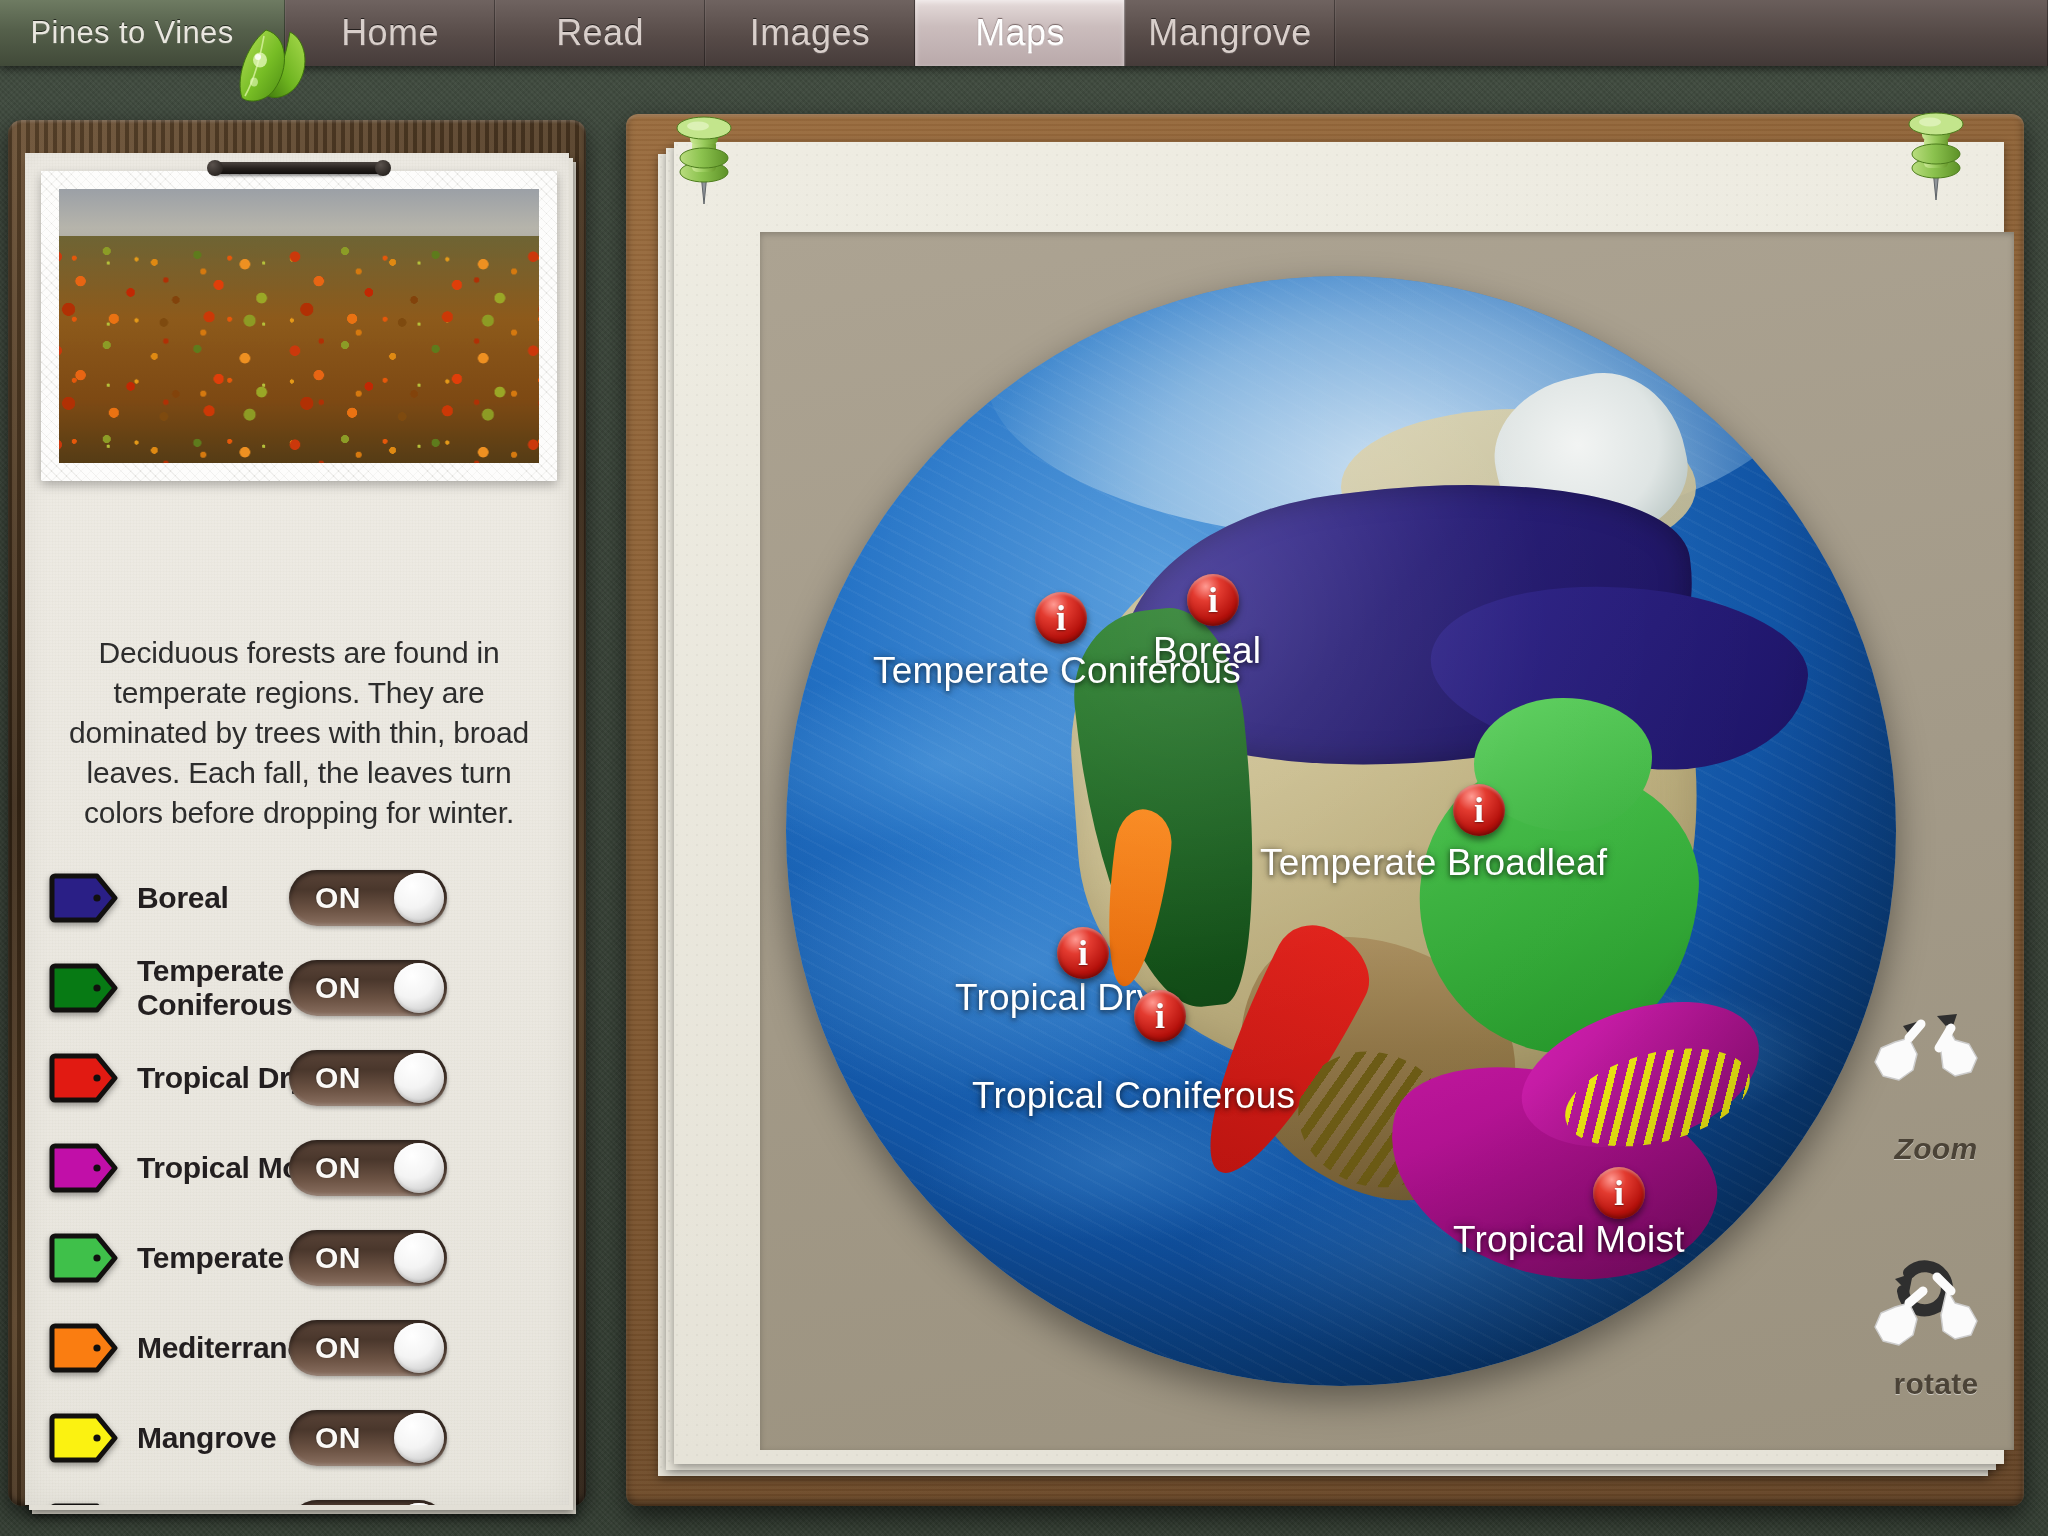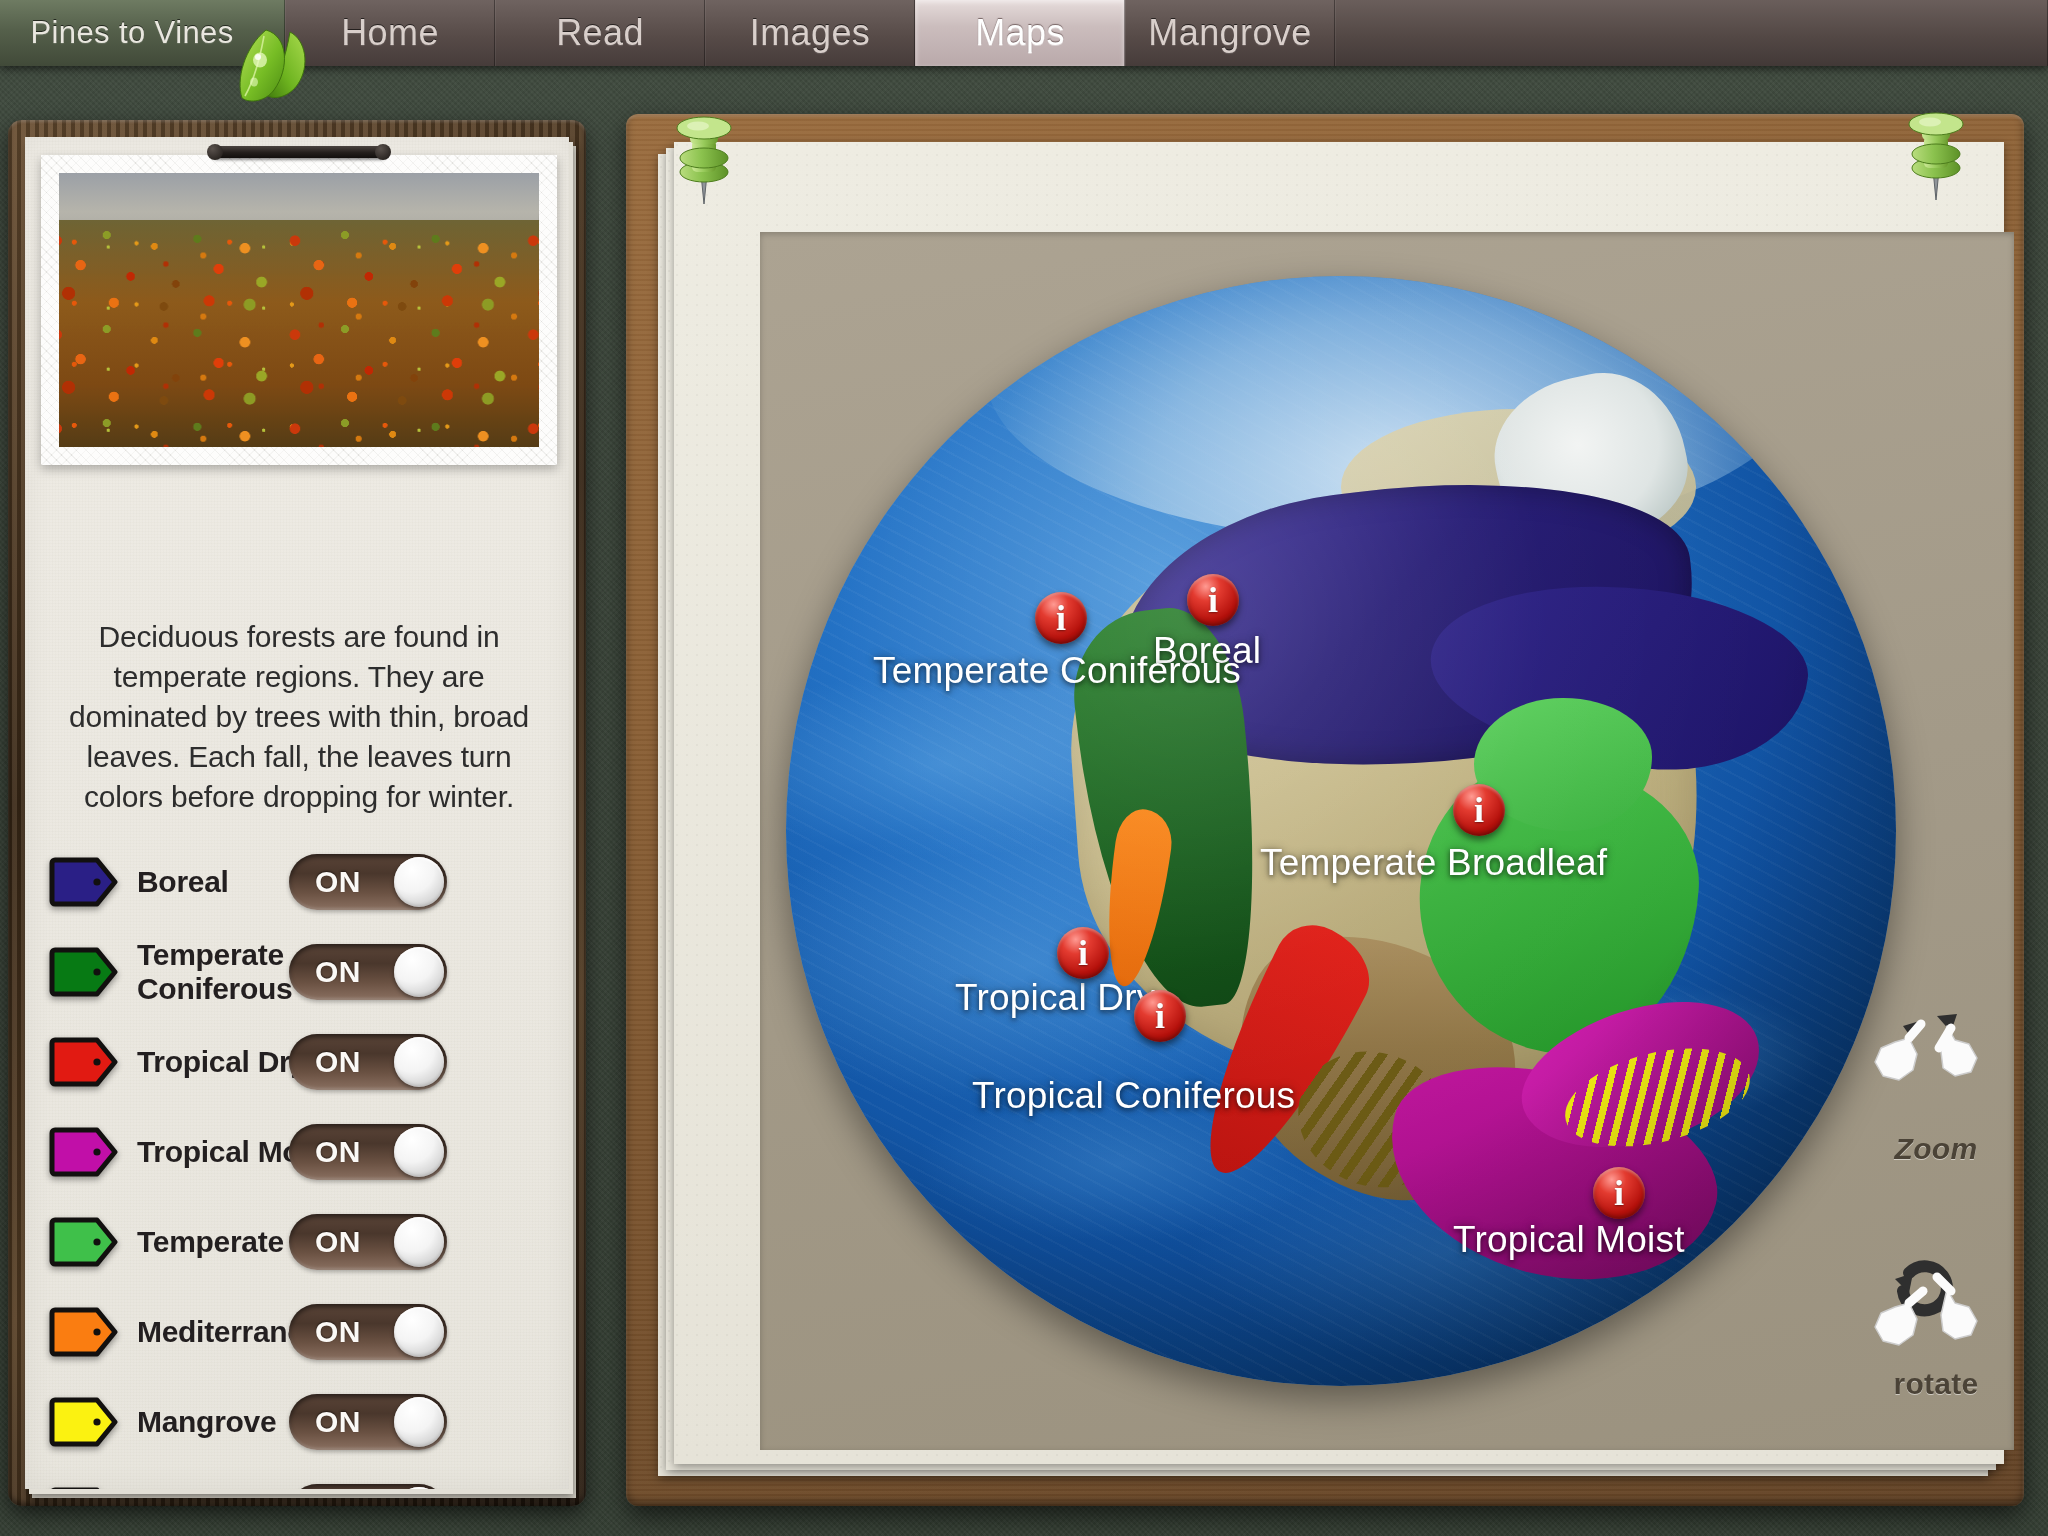--- a/index.html
+++ b/index.html
@@ -96,7 +96,7 @@
   }
   #sidebar-stack {
     position: relative;
-    width: 100%; height: 100%;
+    width: 100%; height: 100%; margin-top: 16px;
   }
   .paper-shadow {
     position: absolute;

